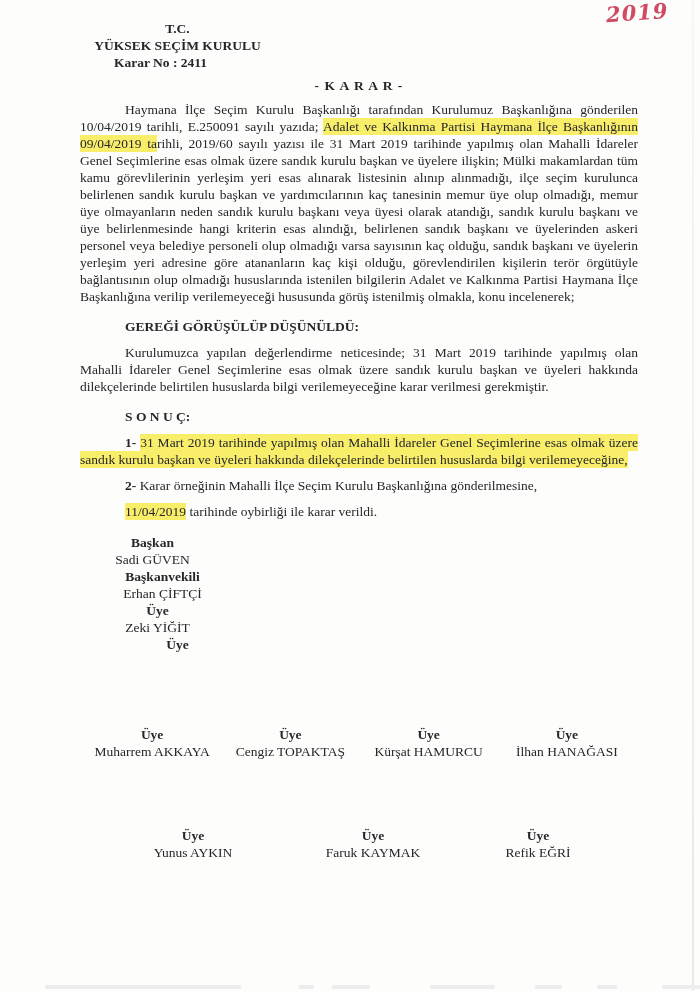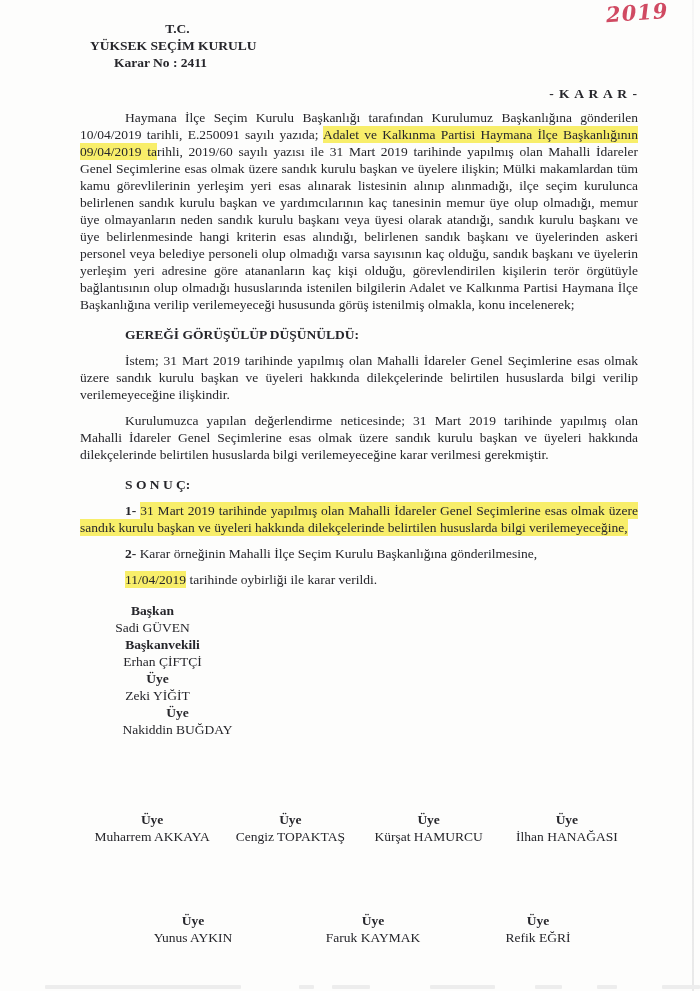--- a/index.html
+++ b/index.html
@@ -18,7 +18,7 @@
   
   .letterhead{font-weight:bold;width:175px;margin-left:10px;}
   .letterhead .tc{text-align:center;}
-  .letterhead .org{text-align:left;white-space:nowrap;}
+  .letterhead .org{text-align:center;white-space:nowrap;}
   .letterhead .kno{padding-left:24px;white-space:nowrap;}
   .doc-title{text-align:right;font-weight:bold;letter-spacing:1px;margin-top:14px;}
   

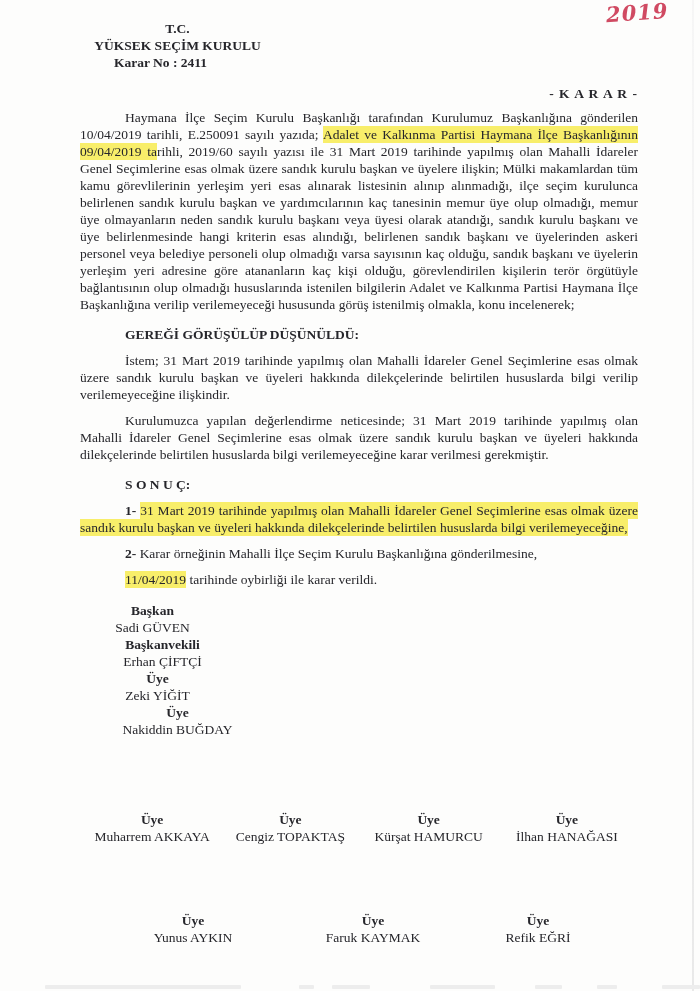--- a/index.html
+++ b/index.html
@@ -20,7 +20,7 @@
   .letterhead .tc{text-align:center;}
   .letterhead .org{text-align:center;white-space:nowrap;}
   .letterhead .kno{padding-left:24px;white-space:nowrap;}
-  .doc-title{text-align:right;font-weight:bold;letter-spacing:1px;margin-top:14px;}
+  .doc-title{text-align:center;font-weight:bold;letter-spacing:1px;margin-top:6px;}
   
   .para{text-align:justify;text-indent:45px;margin:9px 0 0 0;}
   .para.first{margin-top:7px;}

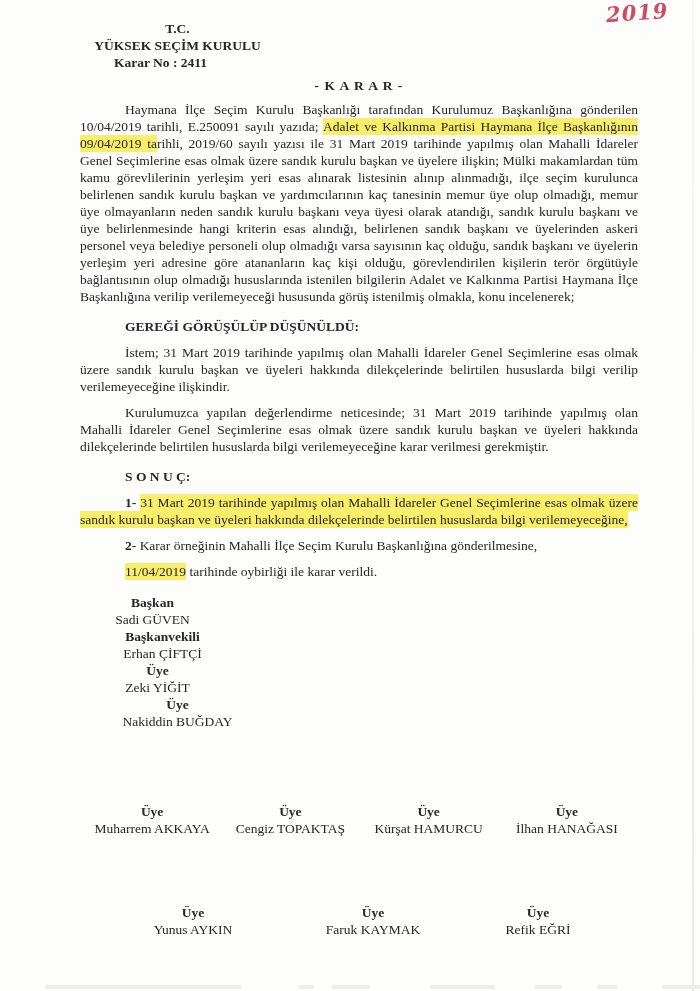--- a/index.html
+++ b/index.html
@@ -85,7 +85,6 @@
 
     <p class="heading">GEREĞİ GÖRÜŞÜLÜP DÜŞÜNÜLDÜ:</p>
 
-    <p class="para">İstem; 31 Mart 2019 tarihinde yapılmış olan Mahalli İdareler Genel Seçimlerine esas olmak üzere sandık kurulu başkan ve üyeleri hakkında dilekçelerinde belirtilen hususlarda bilgi verilip verilemeyeceğine ilişkindir.</p>
 
     <p class="para">Kurulumuzca yapılan değerlendirme neticesinde; 31 Mart 2019 tarihinde yapılmış olan Mahalli İdareler Genel Seçimlerine esas olmak üzere sandık kurulu başkan ve üyeleri hakkında dilekçelerinde belirtilen hususlarda bilgi verilemeyeceğine karar verilmesi gerekmiştir.</p>
 

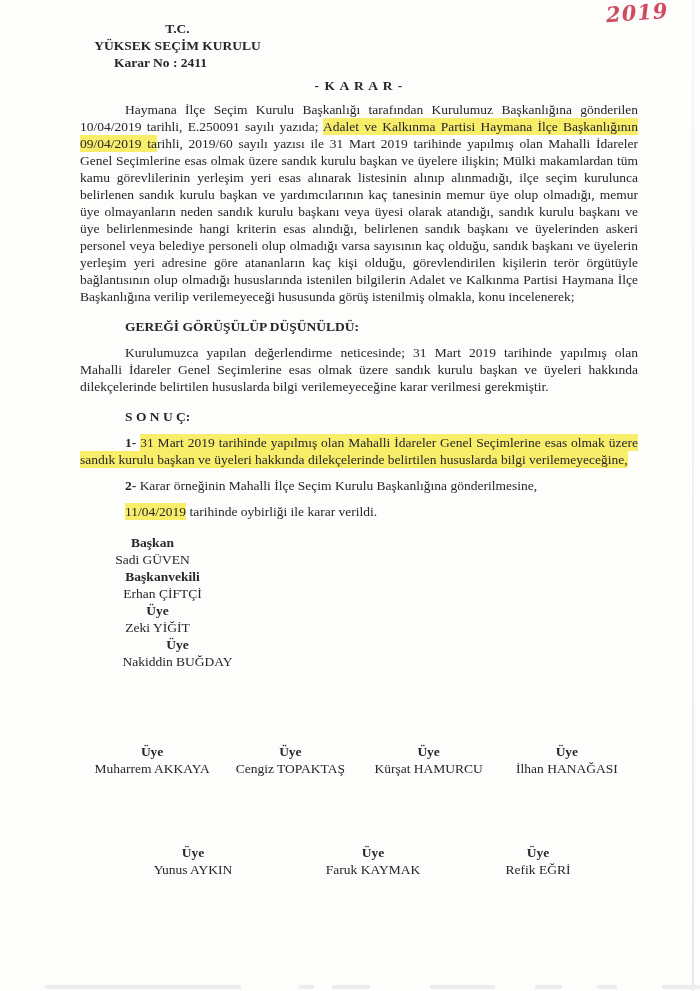--- a/index.html
+++ b/index.html
@@ -114,7 +114,6 @@
         </div>
         <div class="sig-cell c4">
           <div class="sig-title">Üye</div>
-          <div class="sig-name">Nakiddin BUĞDAY</div>
         </div>
       </div>
 

